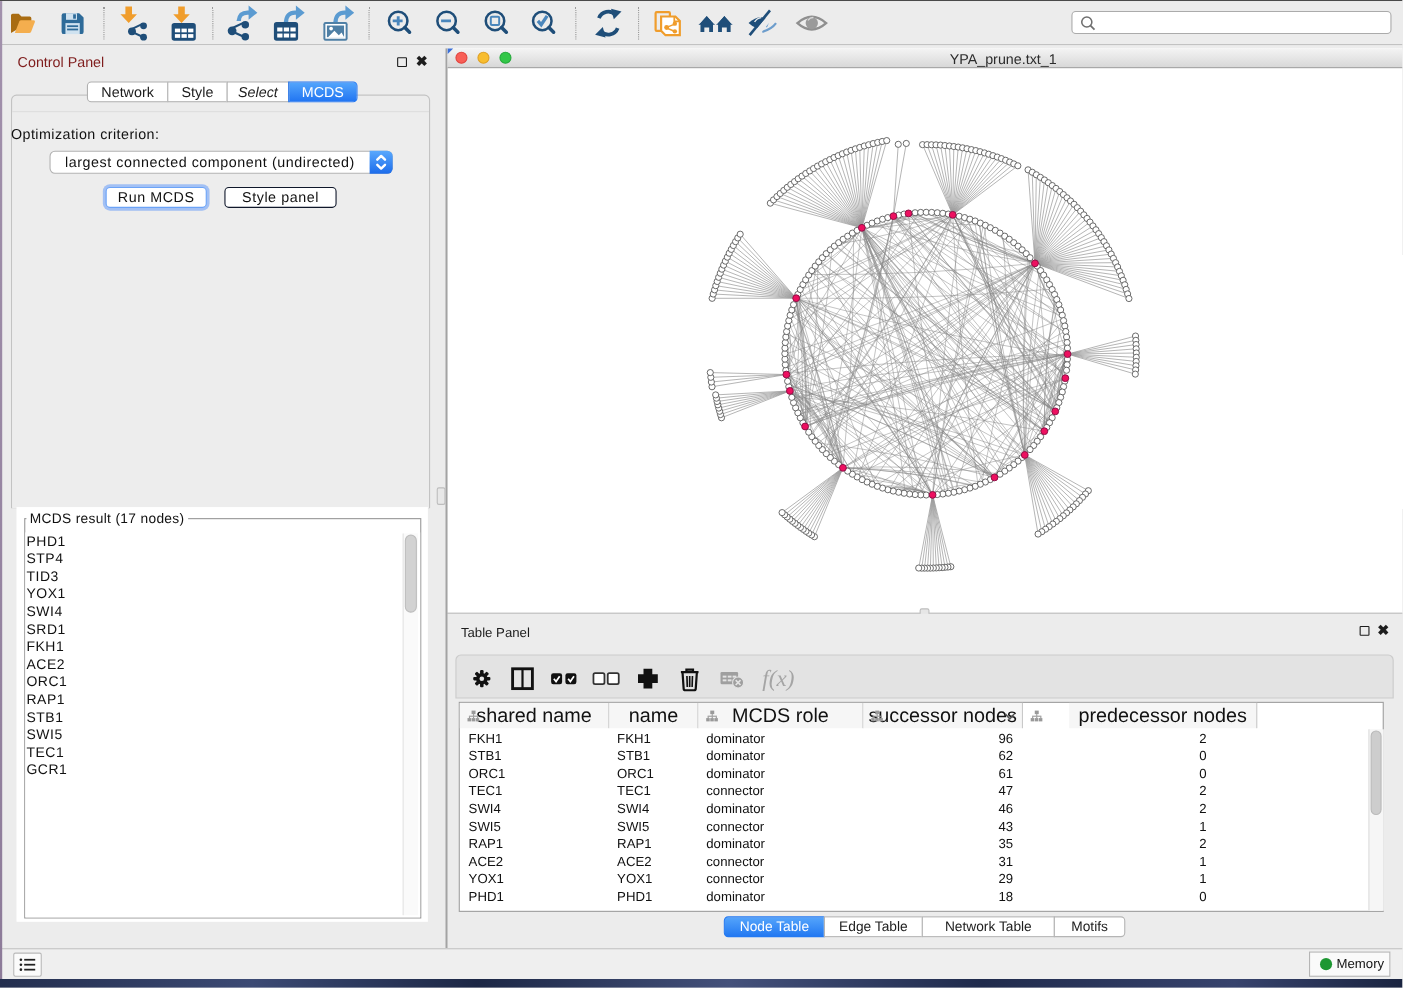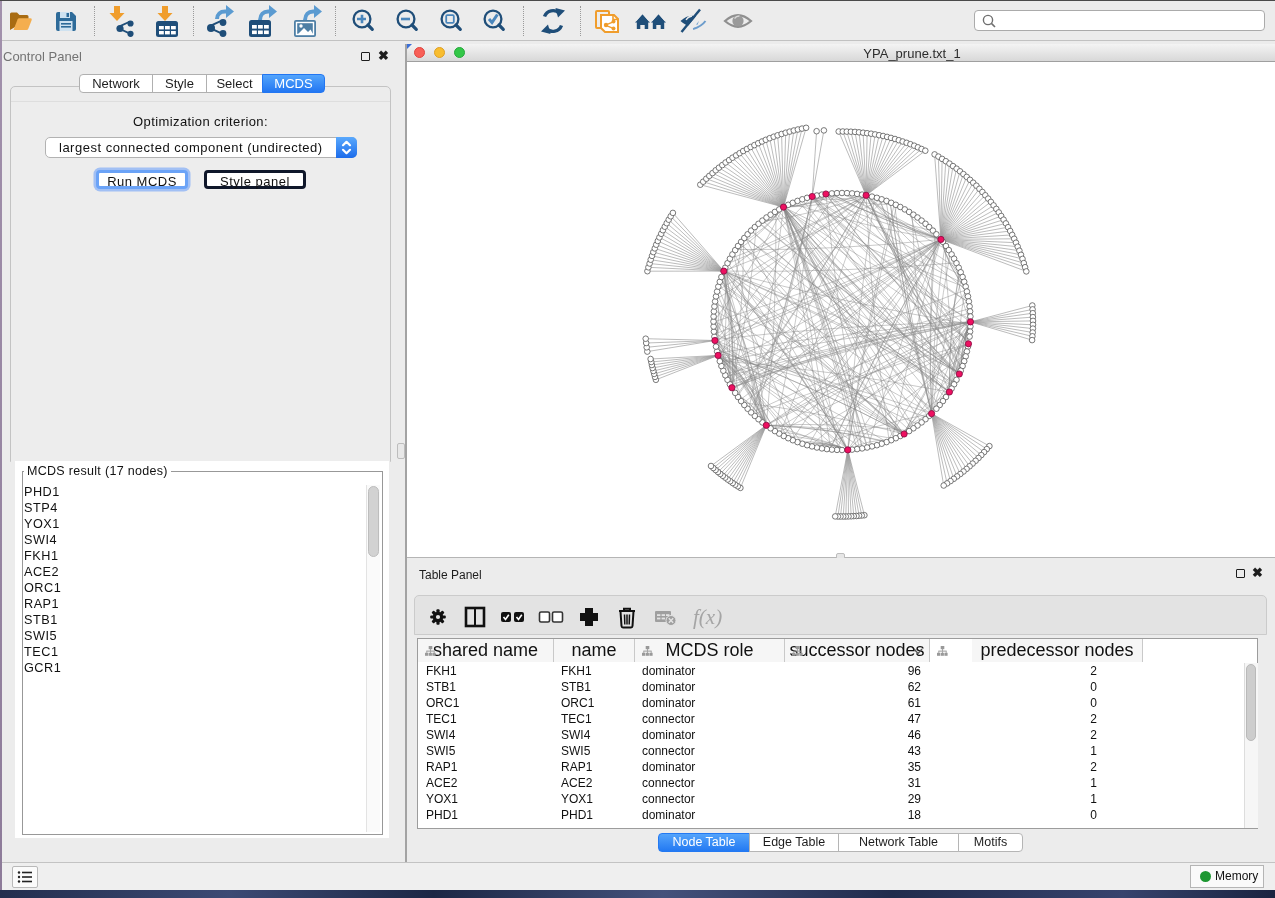--- a/index.html
+++ b/index.html
@@ -12,7 +12,7 @@
 #search{position:absolute;left:974px;top:9px;width:291px;height:21px;background:#fff;border:1px solid #ababab;border-radius:4px}
 
 #leftpanel{left:0;top:41px;width:406px;height:821px;background:#ececec}
-#cp-title{left:3px;top:49px;font-size:13px;color:#737373}
+#cp-title{left:16px;top:49px;font-size:13px;color:#7f1d1d}
 .winbtn-sq{width:9px;height:9px;border:1.6px solid #1d1d1d;border-radius:1px}
 .winbtn-x{font-size:13px;font-weight:bold;color:#1d1d1d;line-height:10px}
 #tabbox{left:10px;top:86px;width:381px;height:376px;border:1px solid #c3c3c3;border-radius:5px 5px 0 0;background:#ececec}

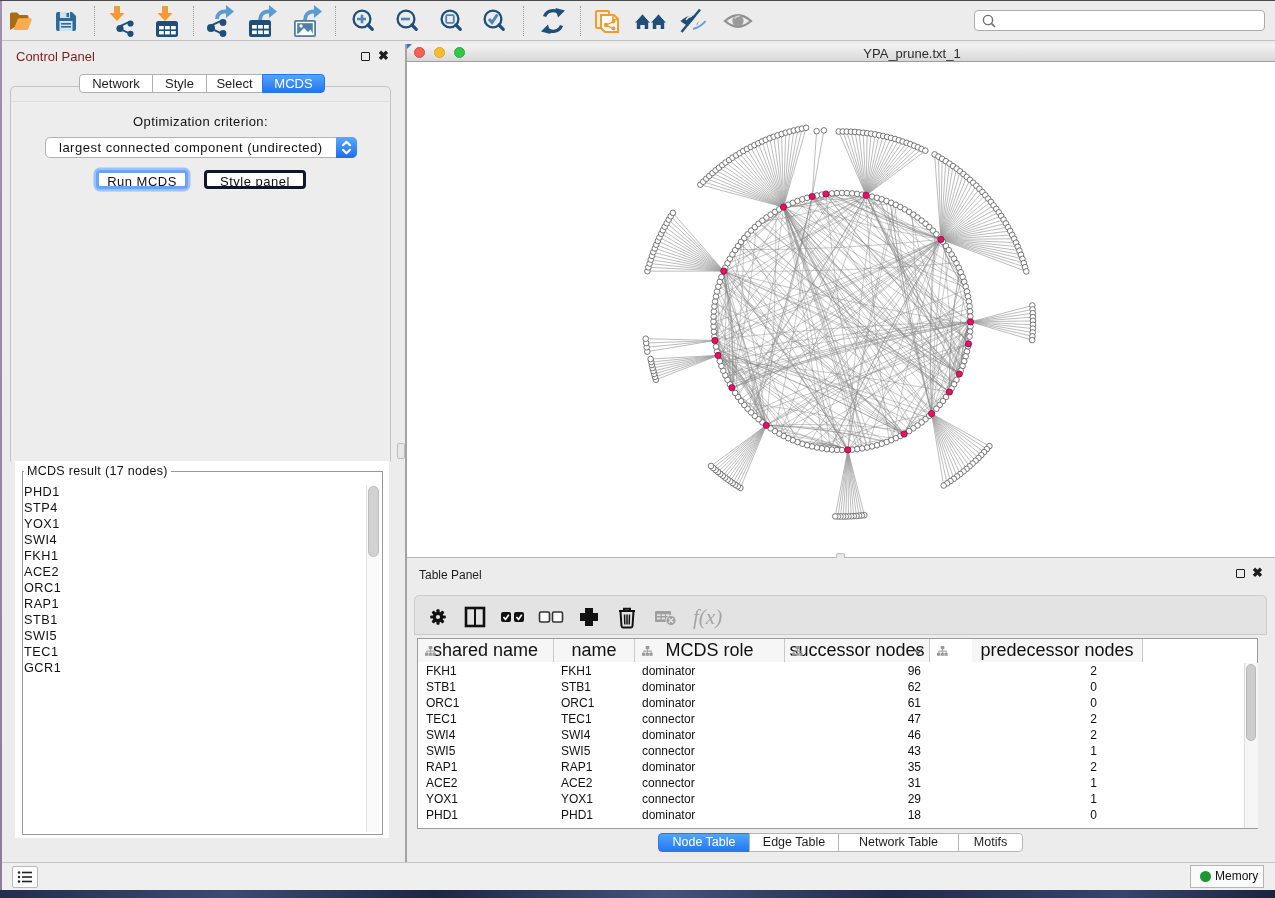--- a/index.html
+++ b/index.html
@@ -186,7 +186,7 @@
 <div class="abs" id="tabinner"></div>
 <div class="tab" style="left:79px;width:74px;border-radius:4px 0 0 4px">Network</div>
 <div class="tab" style="left:152px;width:55px;">Style</div>
-<div class="tab" style="left:206px;width:57px;">Select</div>
+<div class="tab" style="left:206px;width:57px;font-style:italic;">Select</div>
 <div class="tab tabsel" style="left:262px;width:63px;border-radius:0 4px 4px 0">MCDS</div>
 <div class="abs" id="optlabel">Optimization criterion:</div>
 <div class="abs" id="combo">largest connected component (undirected)</div>

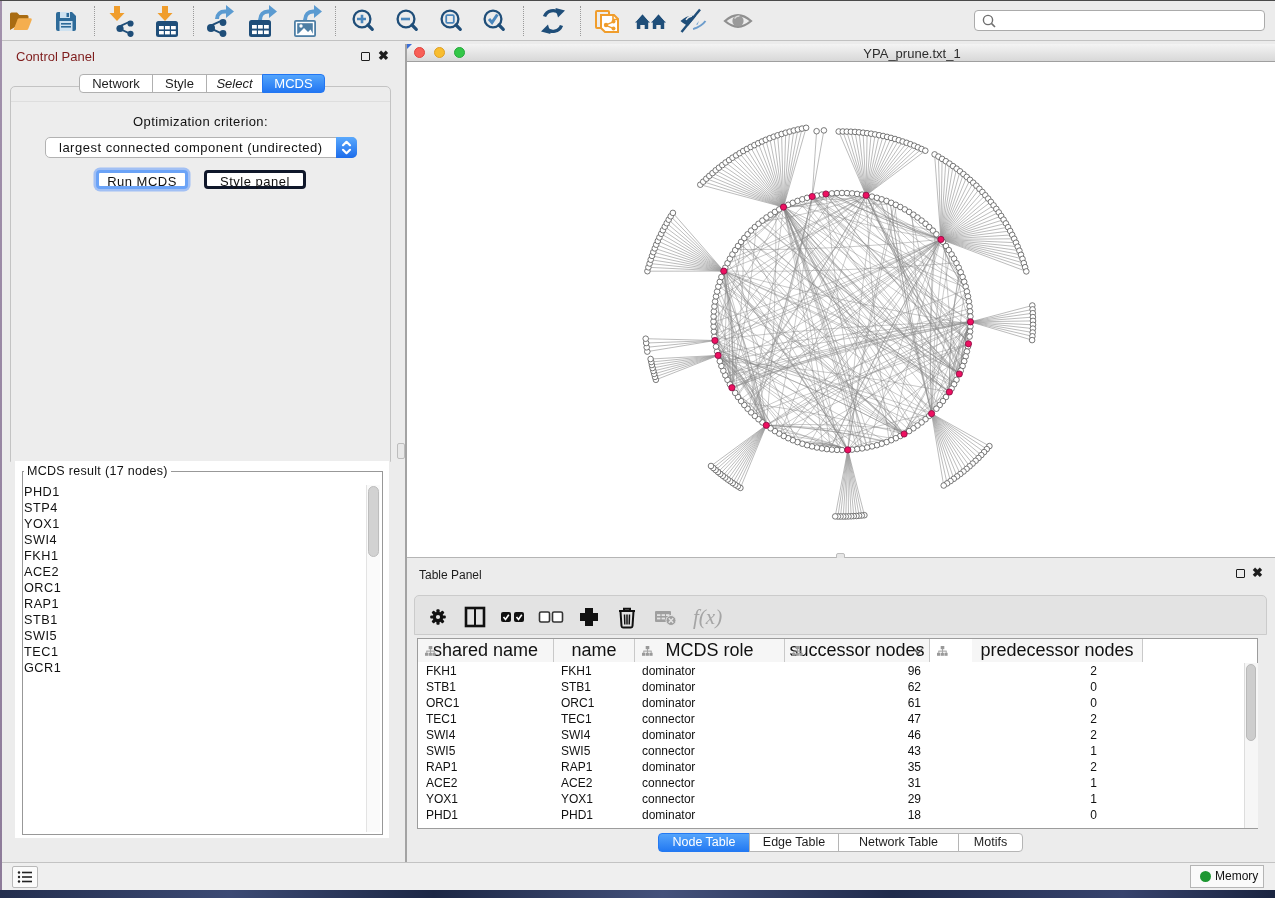--- a/index.html
+++ b/index.html
@@ -19,7 +19,7 @@
 #tabinner{left:11px;top:101px;width:379px;height:361px;background:#ededed;border-top:1px solid #dedede}
 .tab{position:absolute;top:74px;height:19px;border:1px solid #b0b0b0;background:#fff;font-size:13px;color:#1d1d1d;text-align:center;line-height:17px}
 .tabsel{background:linear-gradient(#53a5fc,#2276f2);color:#fff;border-color:#2276f2}
-#optlabel{left:10px;top:114px;width:381px;text-align:center;font-size:13px;letter-spacing:.4px;color:#111}
+#optlabel{left:10px;top:114px;width:381px;font-size:13px;letter-spacing:.4px;color:#111}
 #combo{left:45px;top:137px;width:312px;height:21px;background:#fff;border:1px solid #b2b2b2;border-radius:5px;font-size:13px;letter-spacing:.5px;color:#111;line-height:19px;padding-left:13px}
 #combostep{left:336px;top:137px;width:21px;height:21px;background:linear-gradient(#5aa9fd,#1c6ceb);border-radius:0 5px 5px 0}
 .btn{position:absolute;height:19px;background:#fff;border:3px solid #0f172a;border-radius:4px;font-size:13px;letter-spacing:.5px;color:#111;text-align:center;line-height:17px}

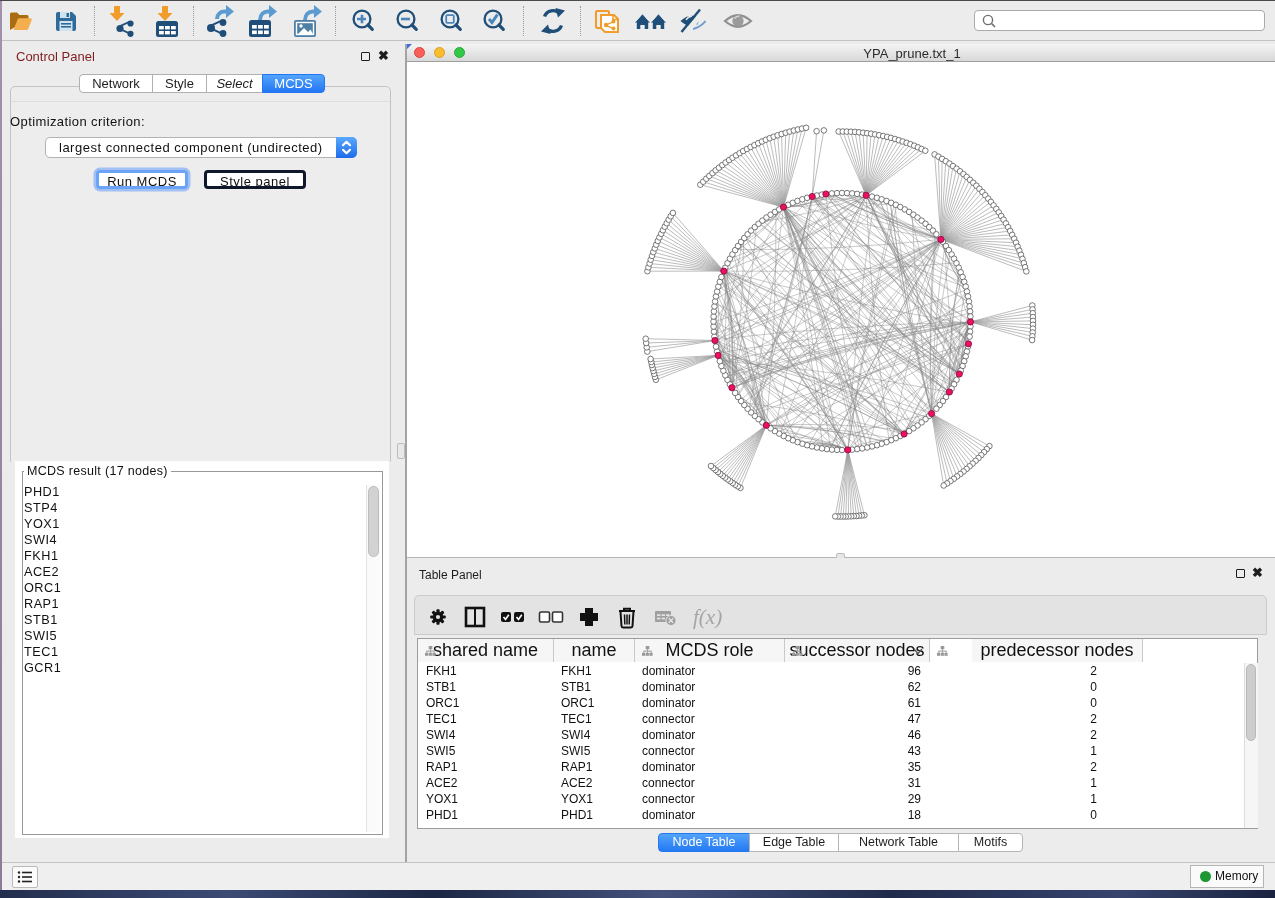--- a/index.html
+++ b/index.html
@@ -22,7 +22,7 @@
 #optlabel{left:10px;top:114px;width:381px;font-size:13px;letter-spacing:.4px;color:#111}
 #combo{left:45px;top:137px;width:312px;height:21px;background:#fff;border:1px solid #b2b2b2;border-radius:5px;font-size:13px;letter-spacing:.5px;color:#111;line-height:19px;padding-left:13px}
 #combostep{left:336px;top:137px;width:21px;height:21px;background:linear-gradient(#5aa9fd,#1c6ceb);border-radius:0 5px 5px 0}
-.btn{position:absolute;height:19px;background:#fff;border:3px solid #0f172a;border-radius:4px;font-size:13px;letter-spacing:.5px;color:#111;text-align:center;line-height:17px}
+.btn{position:absolute;height:19px;background:#fff;border:1px solid #0f172a;border-radius:4px;font-size:13px;letter-spacing:.5px;color:#111;text-align:center;line-height:17px}
 #runbtn{left:96px;top:170px;width:92px;border-color:#6ba3f7;box-shadow:0 0 0 2.5px rgba(100,155,250,.55)}
 #closebtn{left:204px;top:170px;width:102px}
 #whitebox{left:15px;top:461px;width:374px;height:377px;background:#fff}

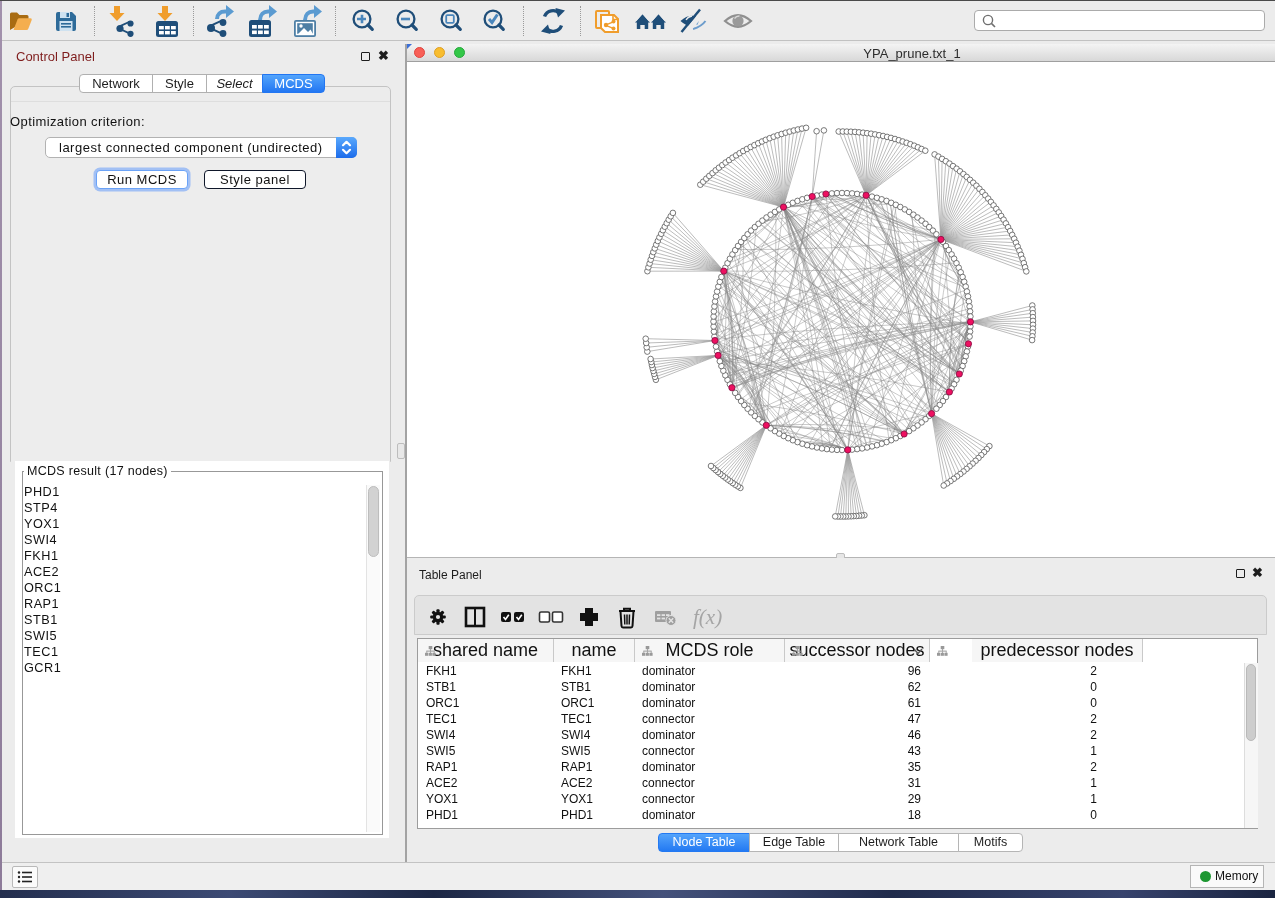--- a/index.html
+++ b/index.html
@@ -202,6 +202,7 @@
 <div class="abs" id="listarea">
     <div>PHD1</div>
     <div>STP4</div>
+    <div>TID3</div>
     <div>YOX1</div>
     <div>SWI4</div>
     <div>FKH1</div>

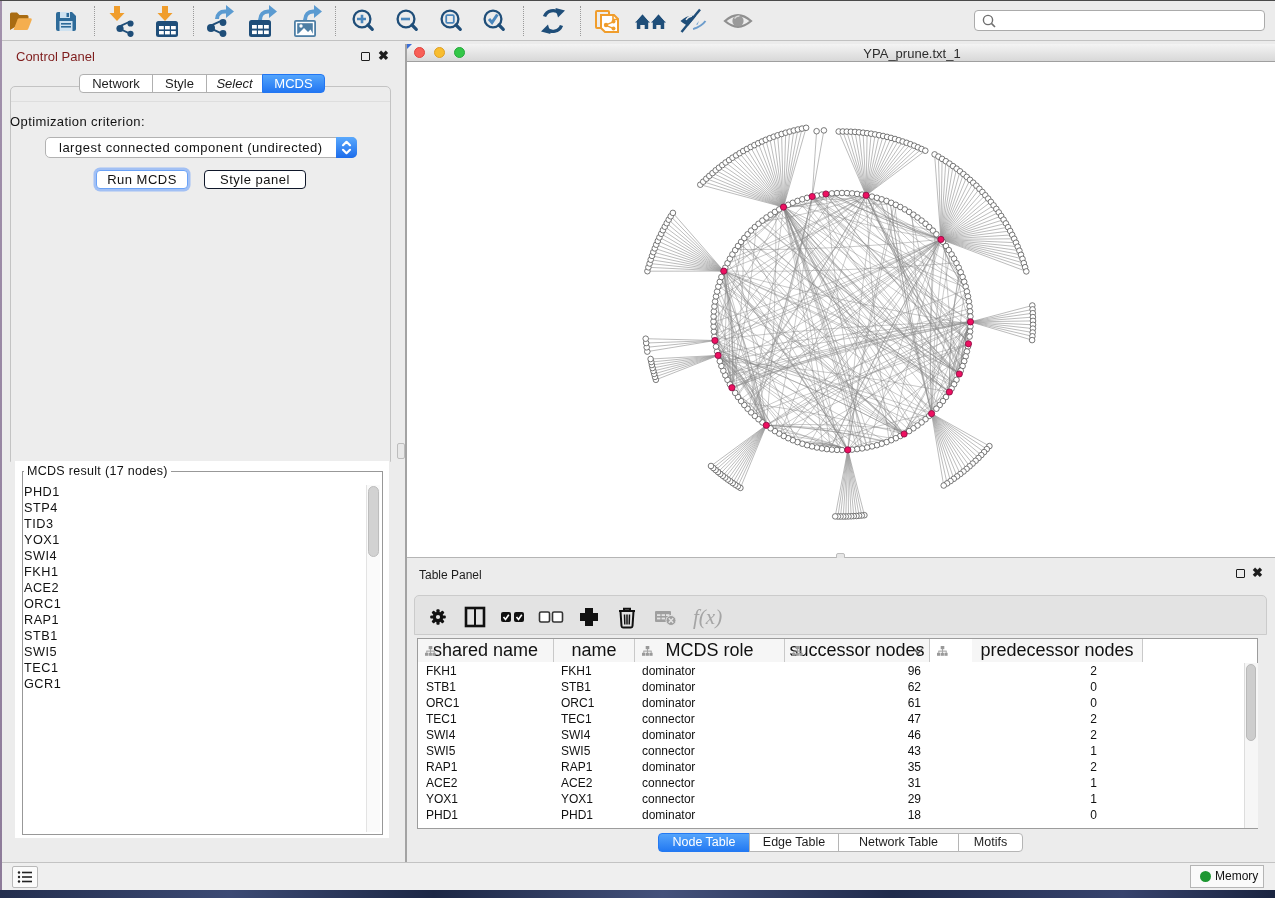--- a/index.html
+++ b/index.html
@@ -205,6 +205,7 @@
     <div>TID3</div>
     <div>YOX1</div>
     <div>SWI4</div>
+    <div>SRD1</div>
     <div>FKH1</div>
     <div>ACE2</div>
     <div>ORC1</div>

